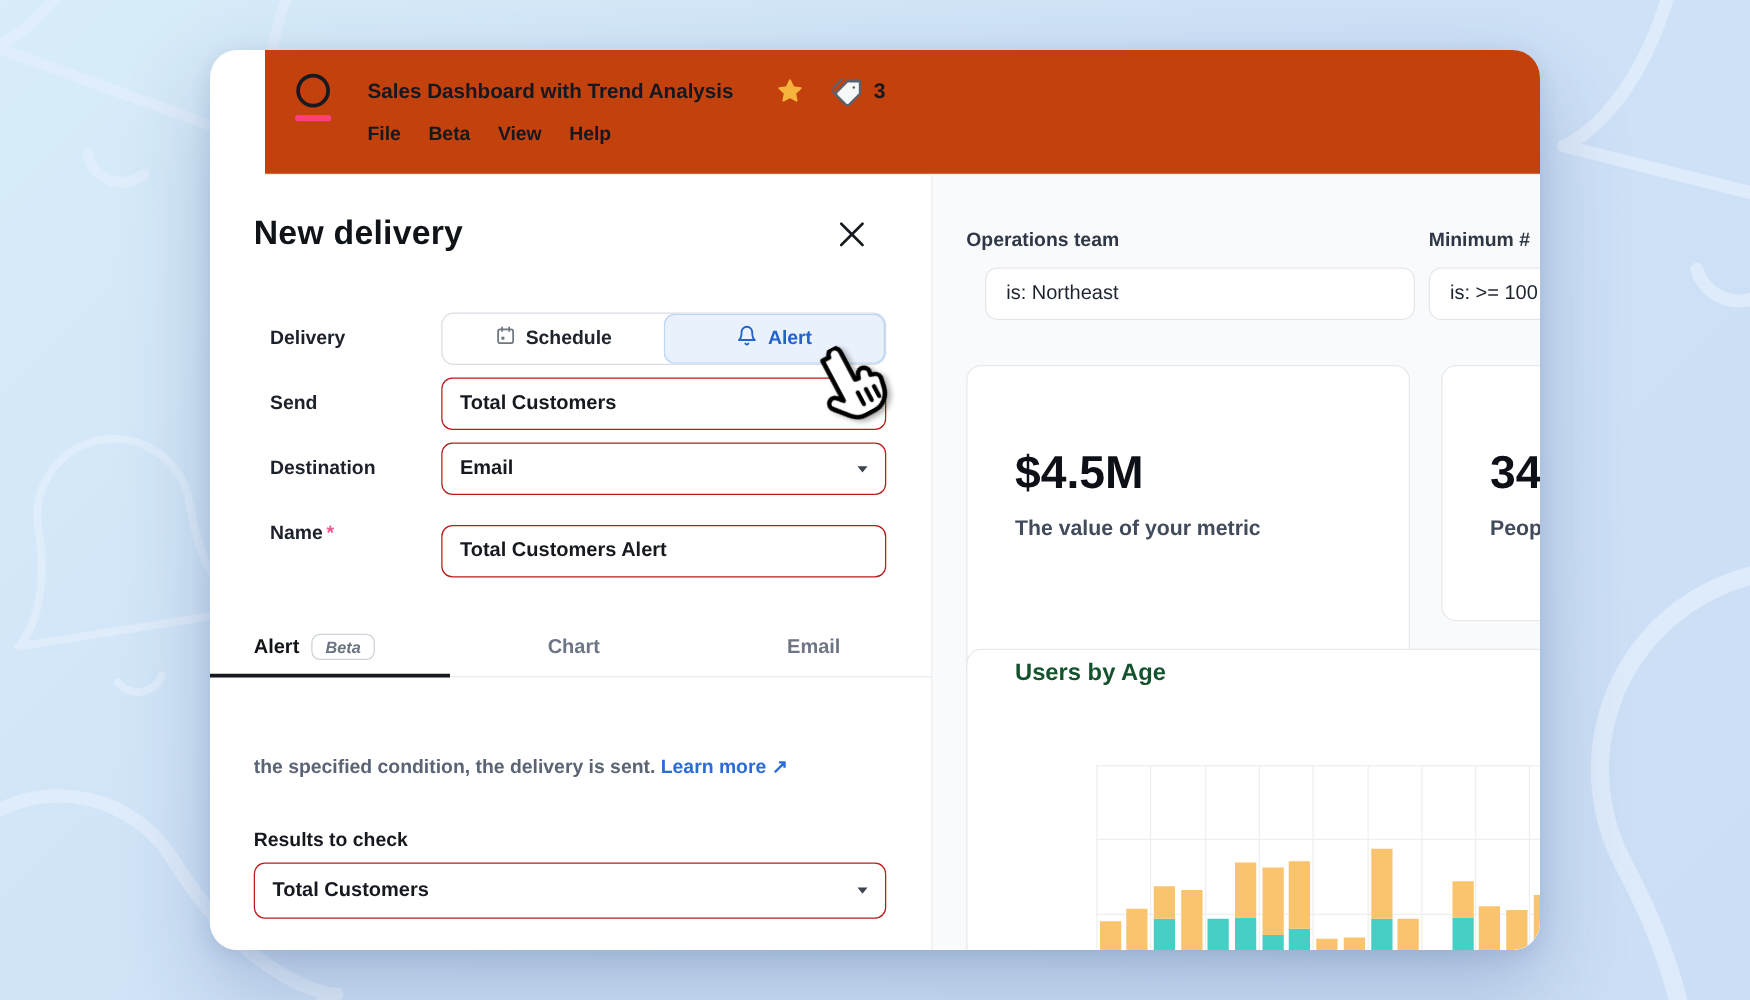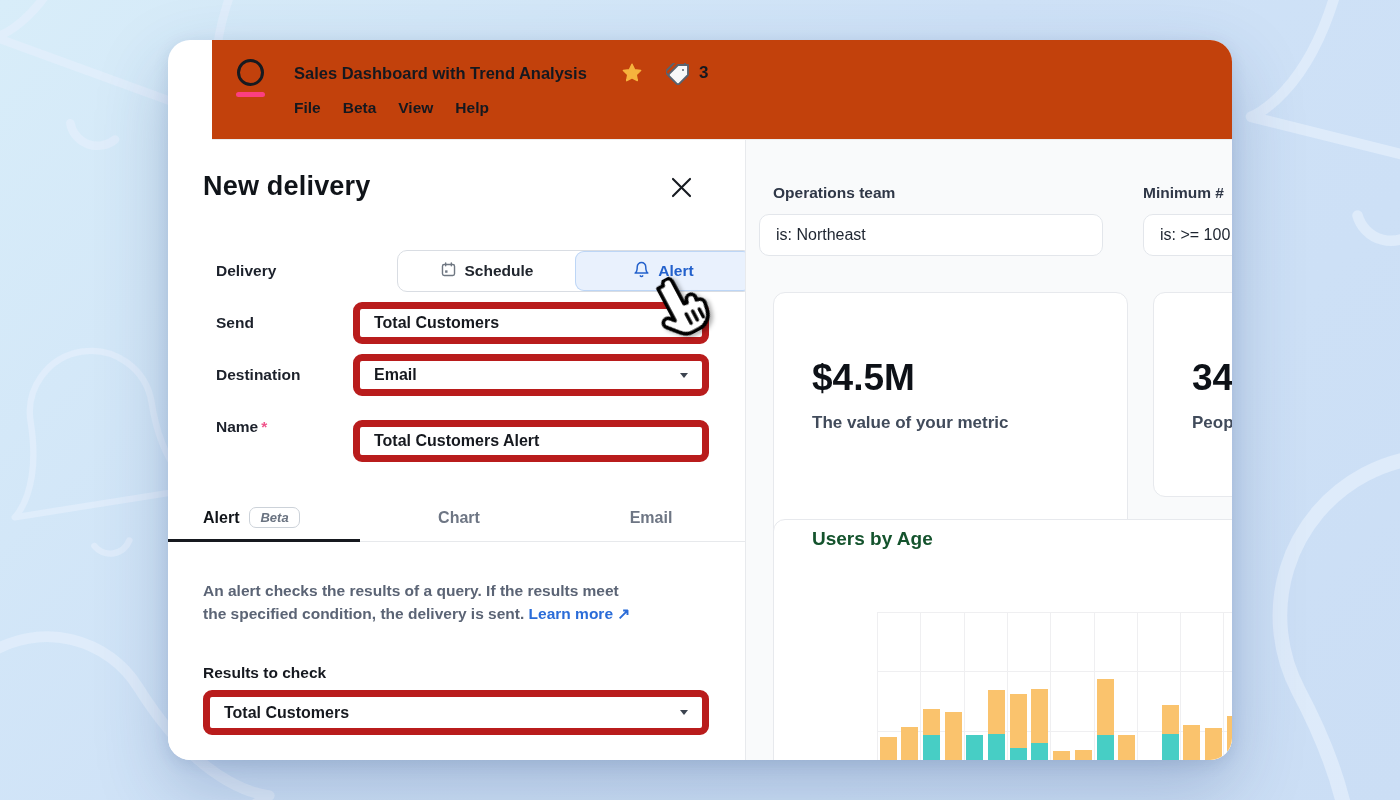--- a/index.html
+++ b/index.html
@@ -232,7 +232,7 @@
 
     <div class="dashboard">
       <div class="filter-label" style="left:27px;">Operations team</div>
-      <div class="filter-input" style="left:13px; width:344px;">
+      <div class="filter-input" style="left:42px; width:344px;">
         <span>is: Northeast</span>
       </div>
       <div class="filter-label" style="left:397px;">Minimum #</div>

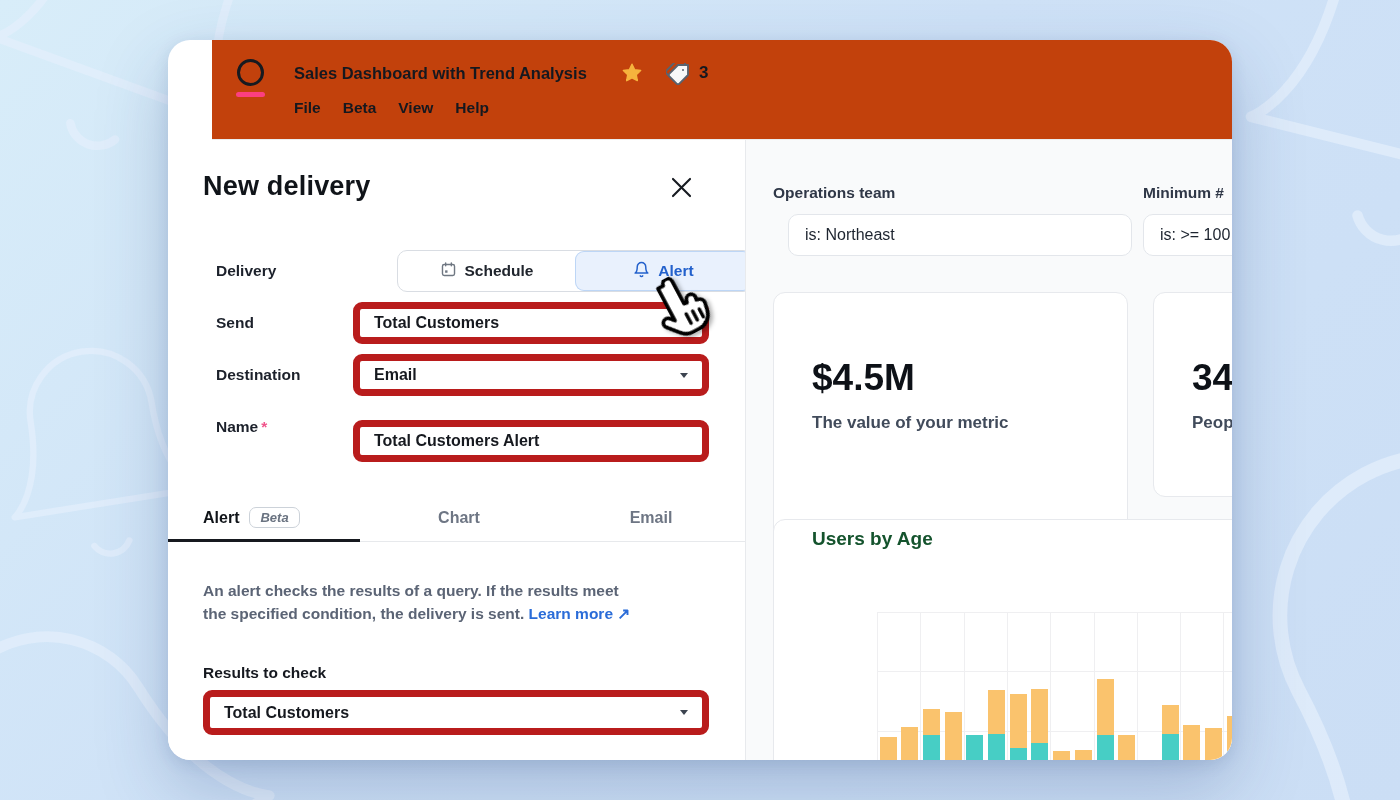--- a/index.html
+++ b/index.html
@@ -40,7 +40,7 @@
   .req { color:#f0558c; font-weight:700; margin-left:3px; }
   .ctrl { position:absolute; left:185px; width:356px; height:42px; }
 
-  .seg { border:1px solid #d9dde3; border-radius:10px; background:#fff; display:flex;margin-left:44px; }
+  .seg { border:1px solid #d9dde3; border-radius:10px; background:#fff; display:flex; }
   .seg-btn { flex:1; display:flex; align-items:center; justify-content:center; gap:8px;
              font-size:15.5px; font-weight:700; color:#20252d; cursor:pointer; border-radius:9px; }
   .seg-btn.active { background:#e9f1fd; box-shadow:inset 0 0 0 1px #bdd6f6; color:#2361cc; }

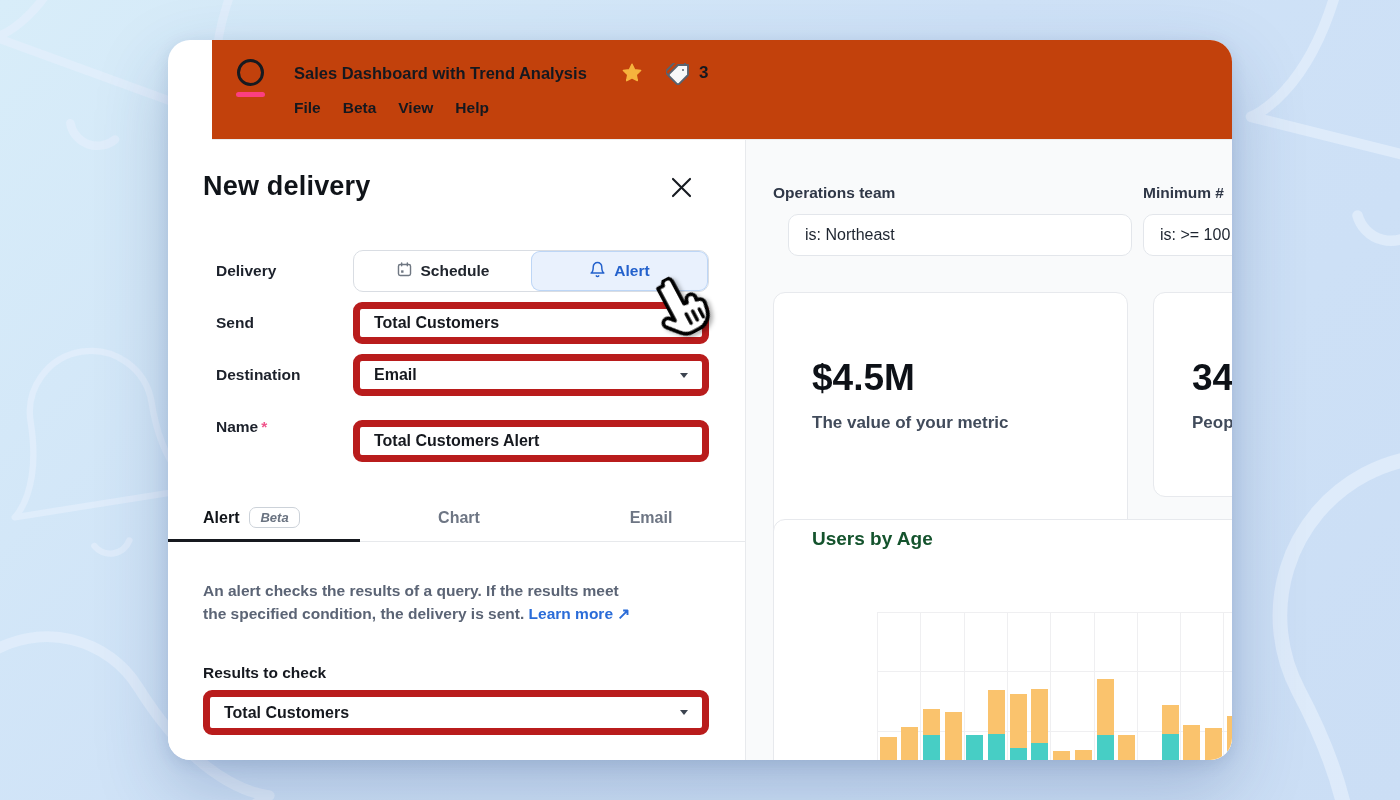--- a/index.html
+++ b/index.html
@@ -45,7 +45,7 @@
              font-size:15.5px; font-weight:700; color:#20252d; cursor:pointer; border-radius:9px; }
   .seg-btn.active { background:#e9f1fd; box-shadow:inset 0 0 0 1px #bdd6f6; color:#2361cc; }
 
-  .tb { border:7px solid #b91c1c; border-radius:9px; background:#fff; display:flex; align-items:center;
+  .tb { border:1px solid #b91c1c; border-radius:9px; background:#fff; display:flex; align-items:center;
         padding:0 14px; font-size:16px; font-weight:700; color:#16191f; }
   .tb .caret { margin-left:auto; }
   .caret { width:0; height:0; border-left:4.5px solid transparent; border-right:4.5px solid transparent;

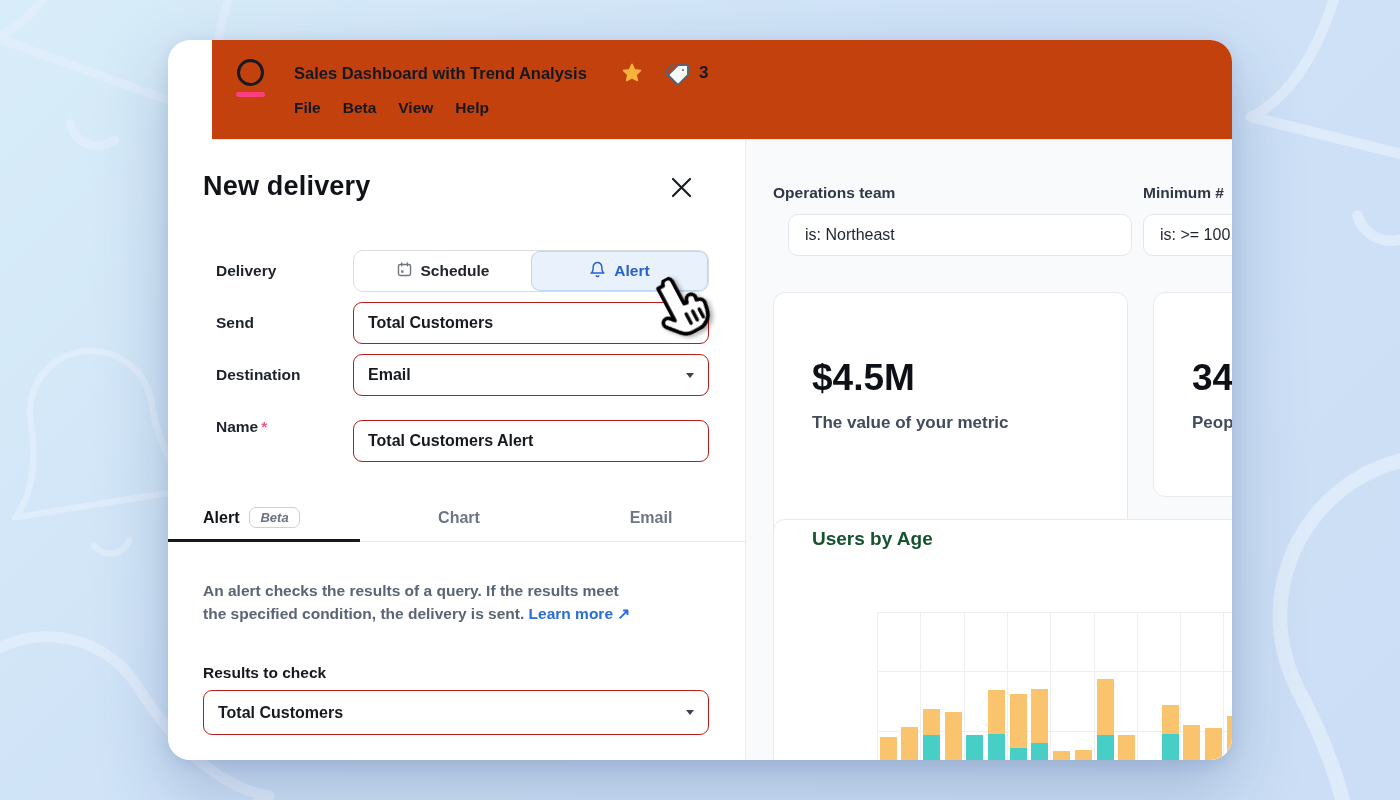--- a/index.html
+++ b/index.html
@@ -216,7 +216,7 @@
       <div class="tabs-underline"></div>
 
       <div class="desc">
-        <span>An alert checks the results of a query. If the results meet</span><br>
+        <br>
         <span>the specified condition, the delivery is sent.</span>
         <span class="learn-link"><span>Learn more</span> <span>↗</span></span>
       </div>

